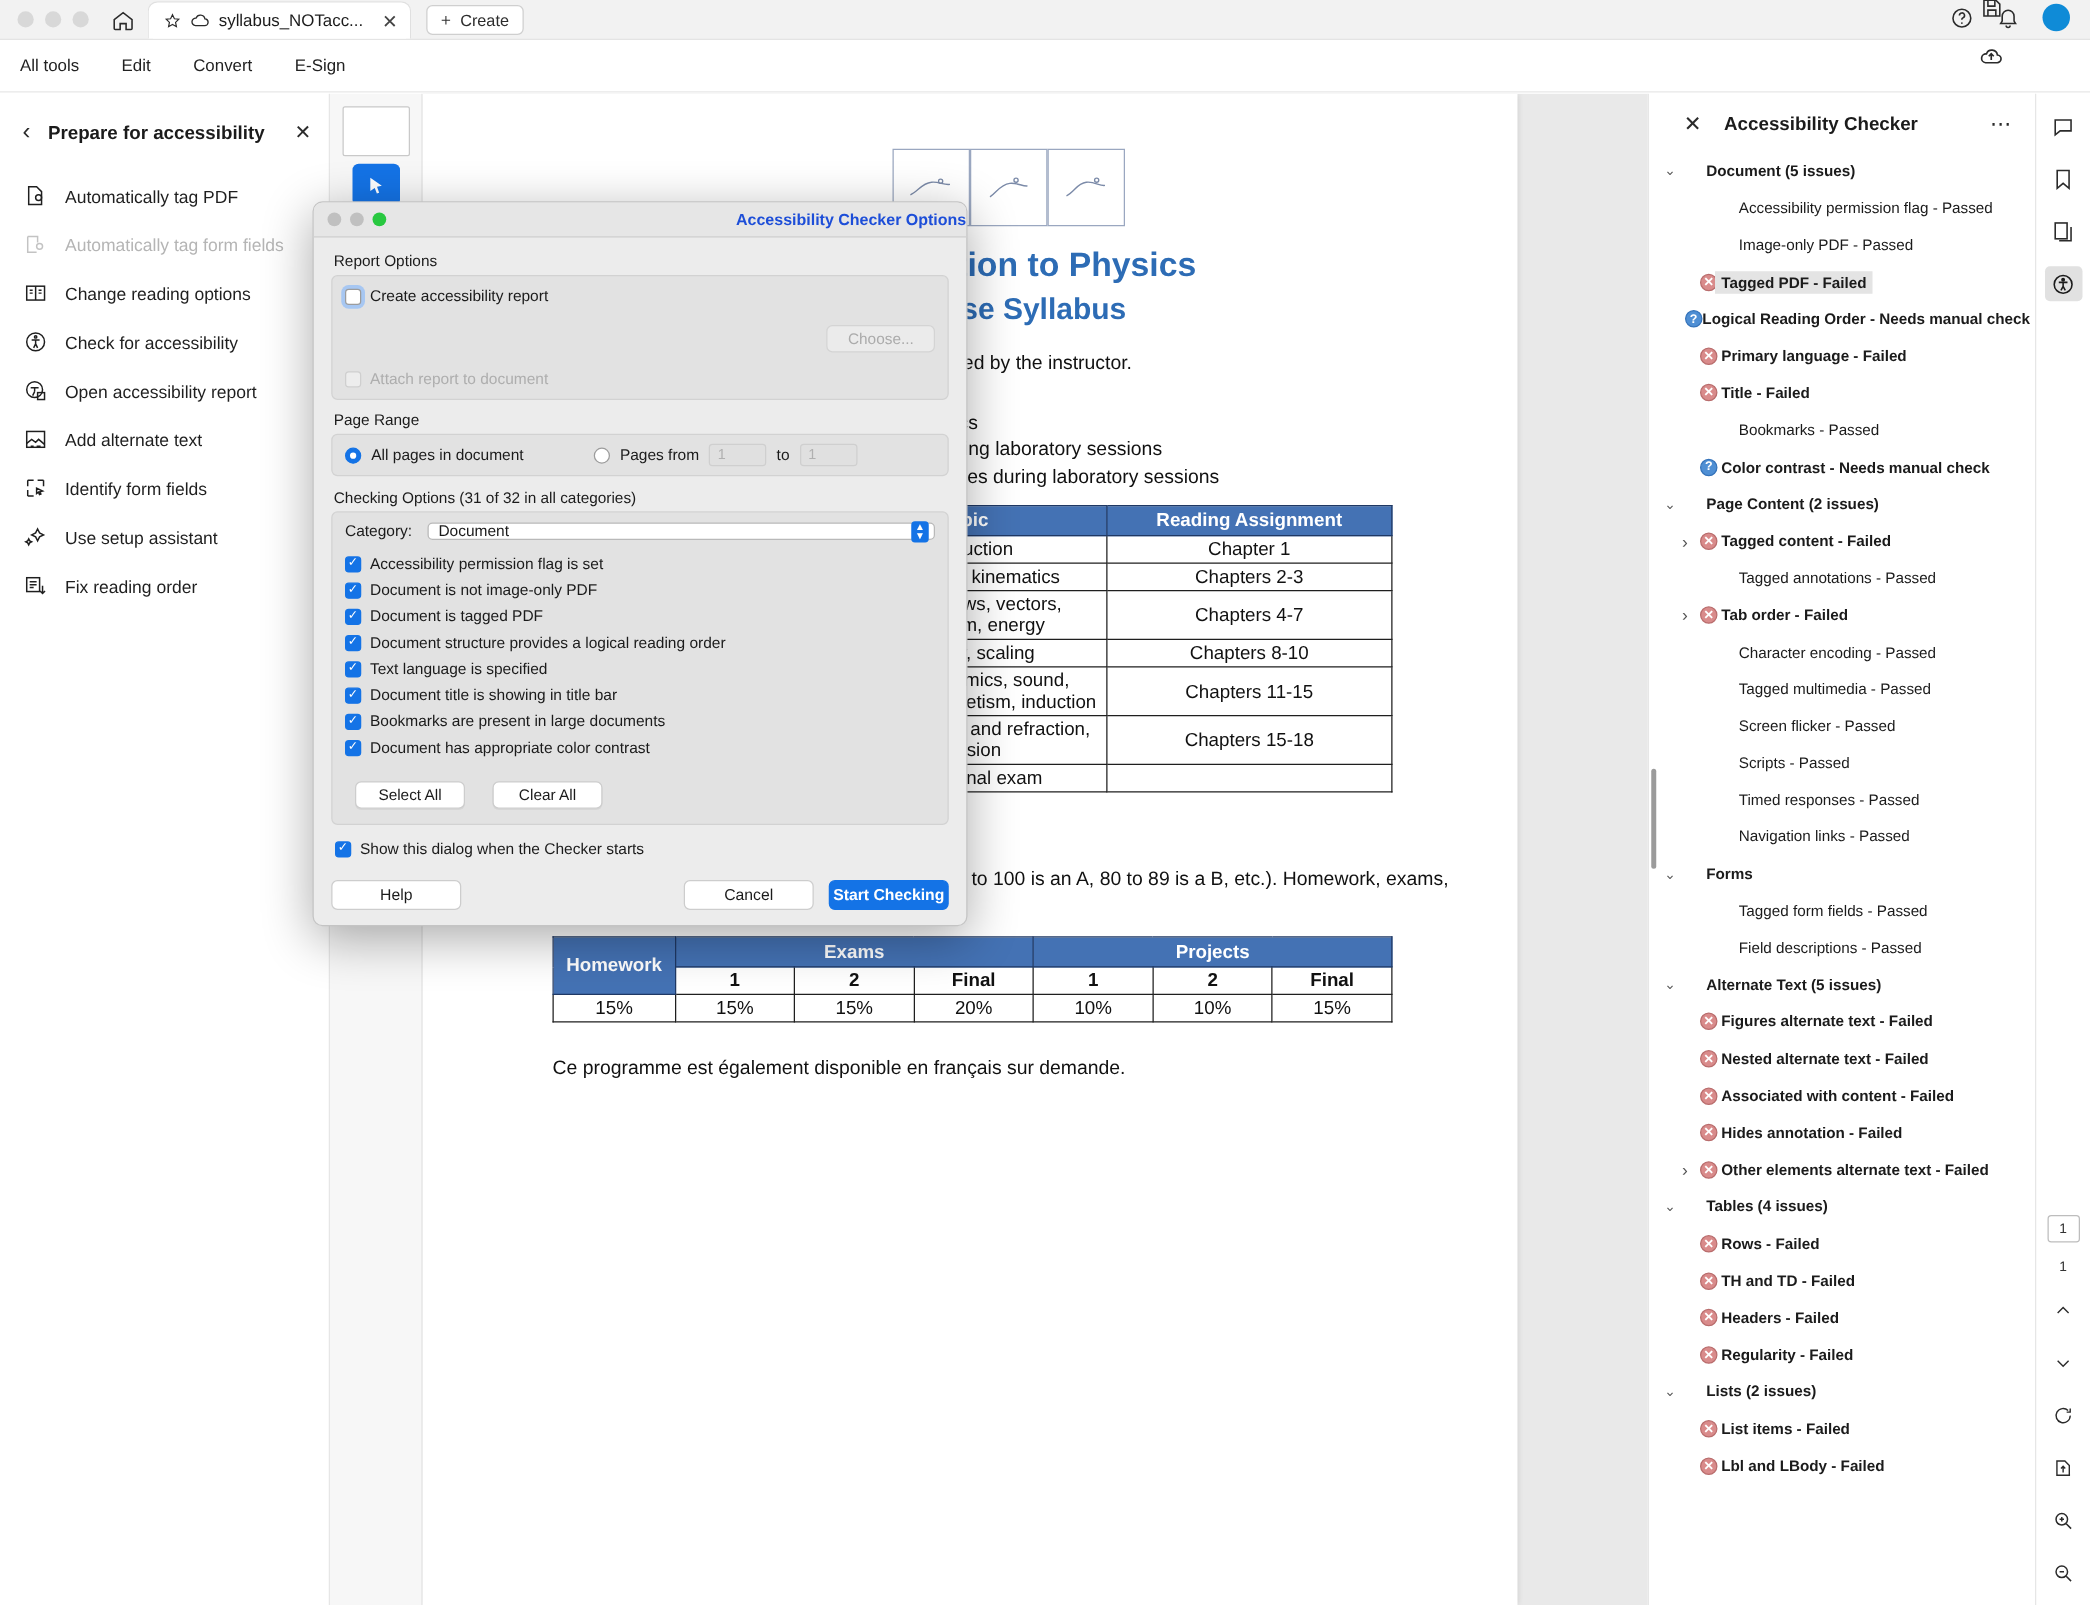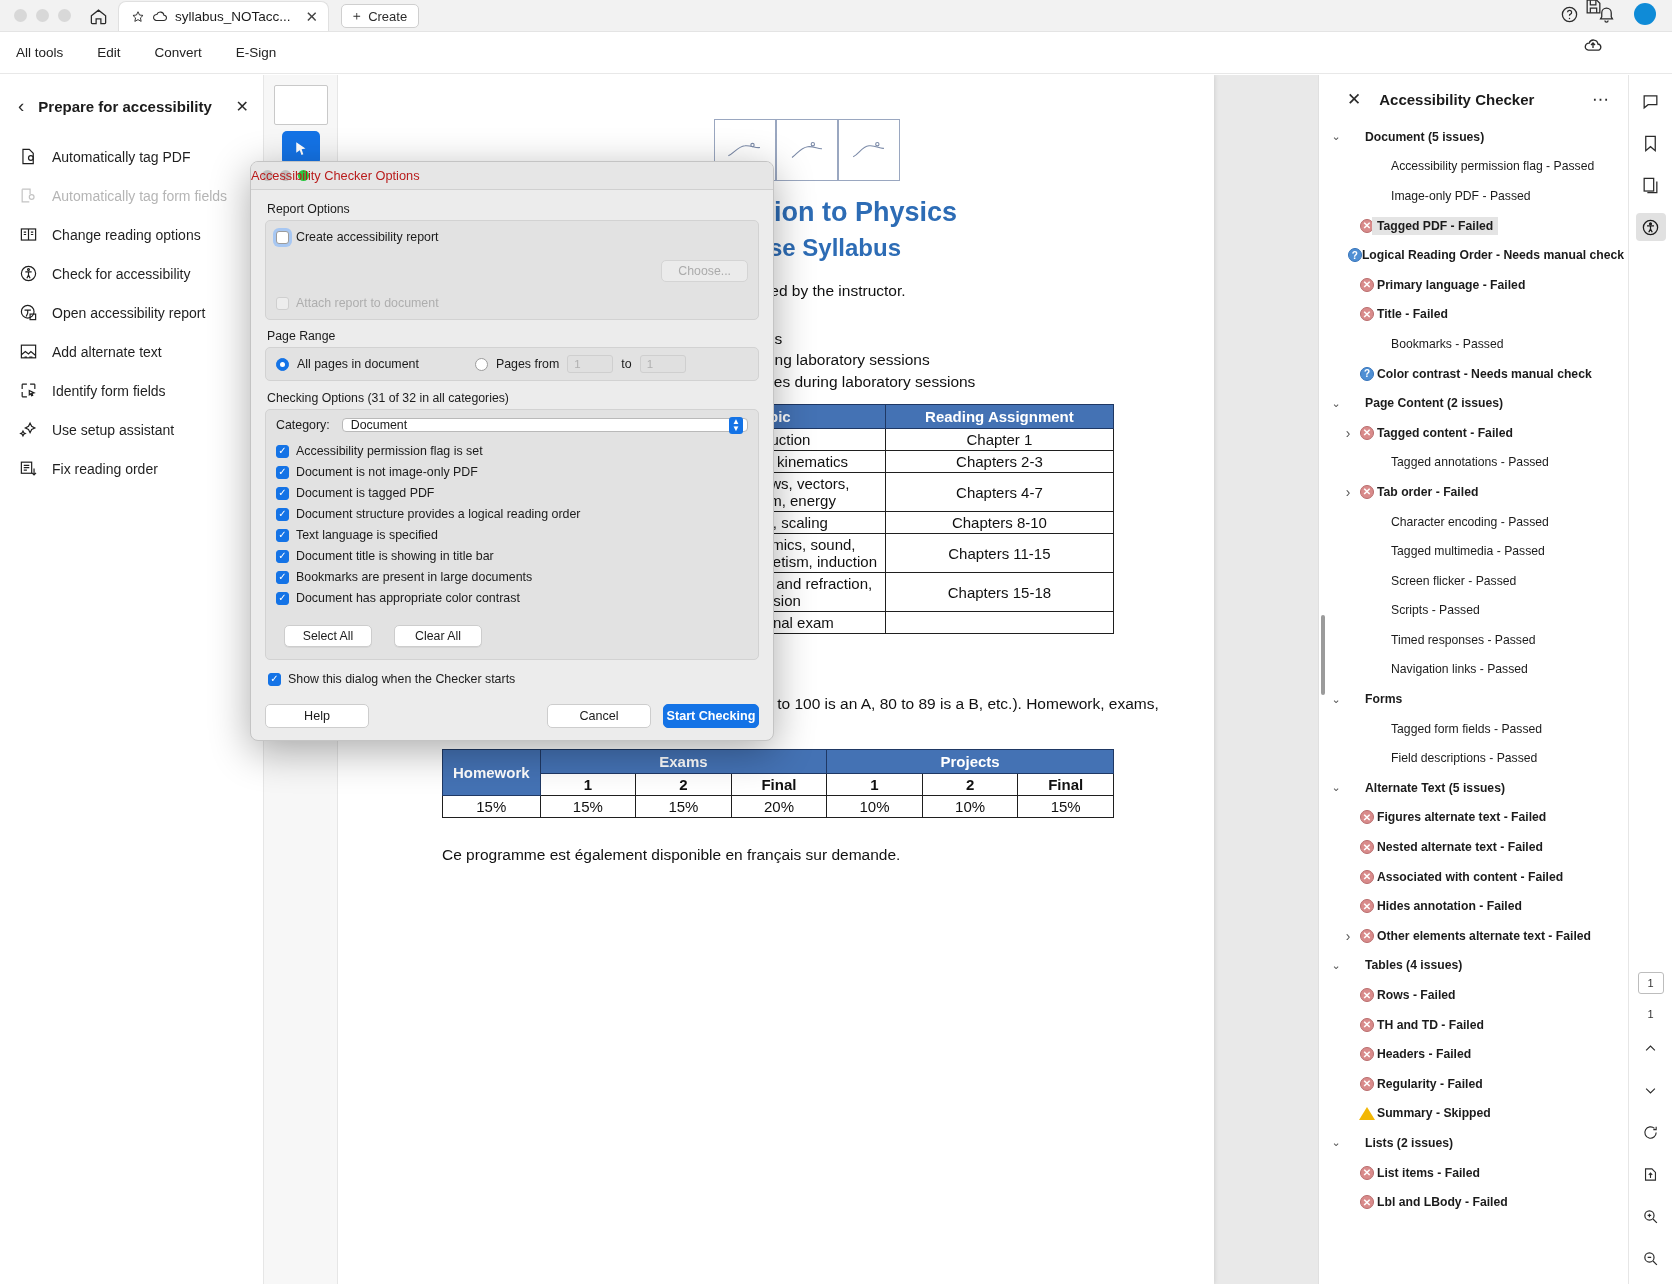--- a/index.html
+++ b/index.html
@@ -115,7 +115,7 @@
   .dlg-dots{ display:flex;gap:7px; padding-left:11px;}
   .dd{ width:11px;height:11px;border-radius:50%;}
   .dd.g{ background:#c0c0c0;} .dd.y{background:#c0c0c0;} .dd.gr{background:#28c840;}
-  .dlg-title .t{ position:absolute; left:0;right:0;text-align:left;font-size:12.8px;font-weight:normal;color:#b91c1c;}
+  .dlg-title .t{ position:absolute; left:0;right:0;text-align:right;font-size:12.8px;font-weight:bold;color:#1d4ed8;}
   .dlg-body{ padding:10px 14px 12px 14px;}
   .sec-label{ font-size:12.3px; color:#1b1b1b; margin:2px 0 4px 2px;}
   .groupbox{ background:#e2e2e2; border:1px solid #d2d2d2; border-radius:5px; padding:9px 10px;}

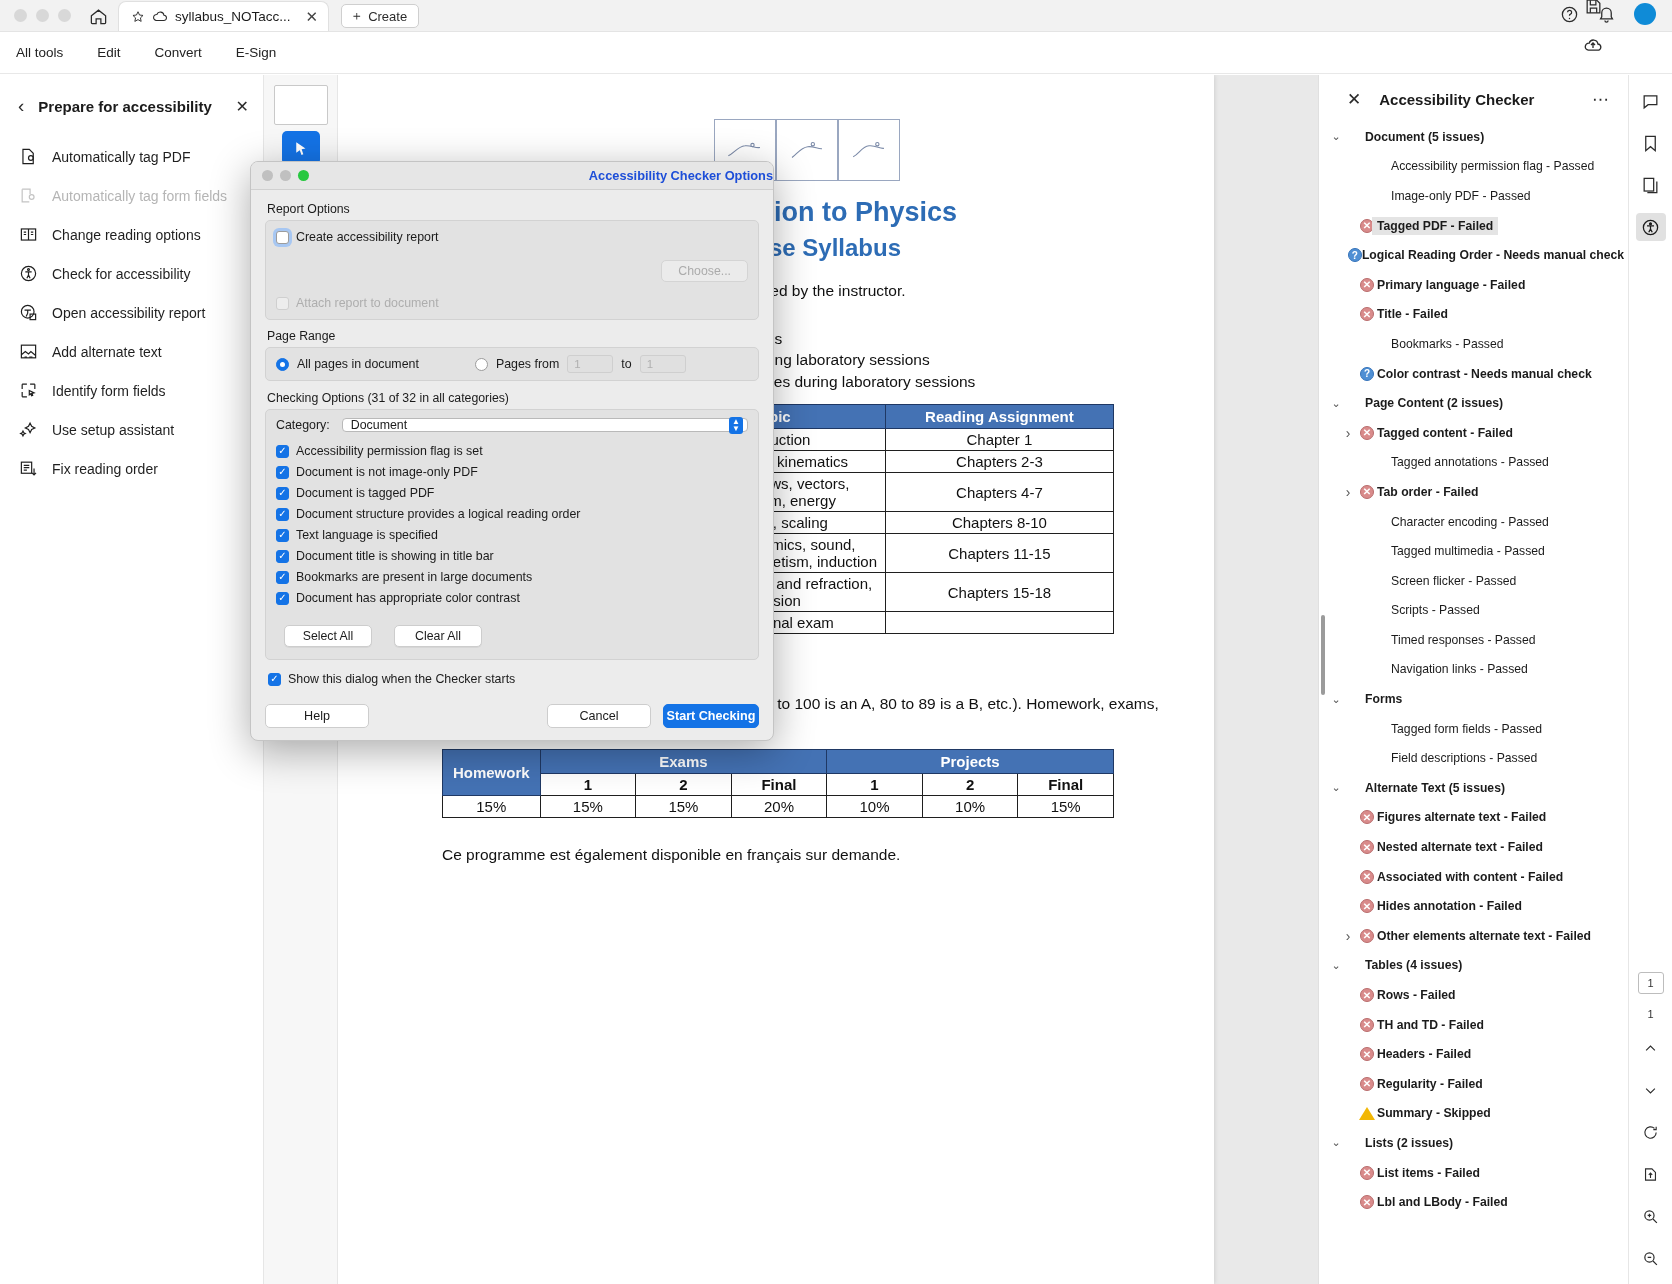--- a/index.html
+++ b/index.html
@@ -668,13 +668,6 @@
           </span>
           <span class="txt">Regularity - Failed</span>
         </div>
-        <div class="rp-row ind1 issue">
-          <span class="caret"></span>
-          <span class="statico">
-            <span class="icn warn"></span>
-          </span>
-          <span class="txt">Summary - Skipped</span>
-        </div>
         <div class="rp-row ind0 group">
           <span class="caret">⌄</span>
           <span class="statico"></span>

